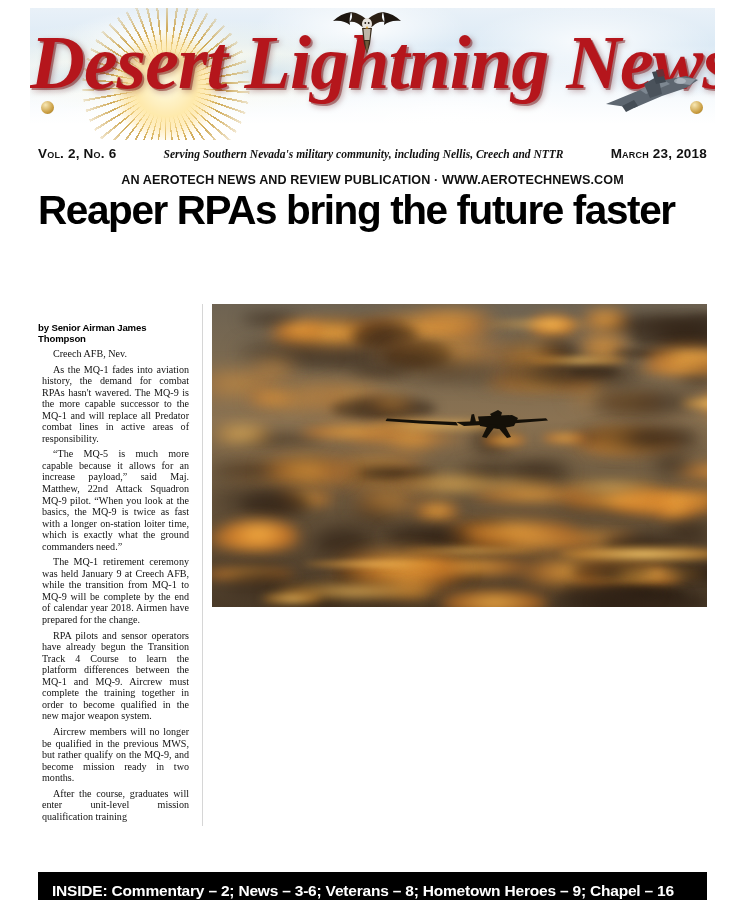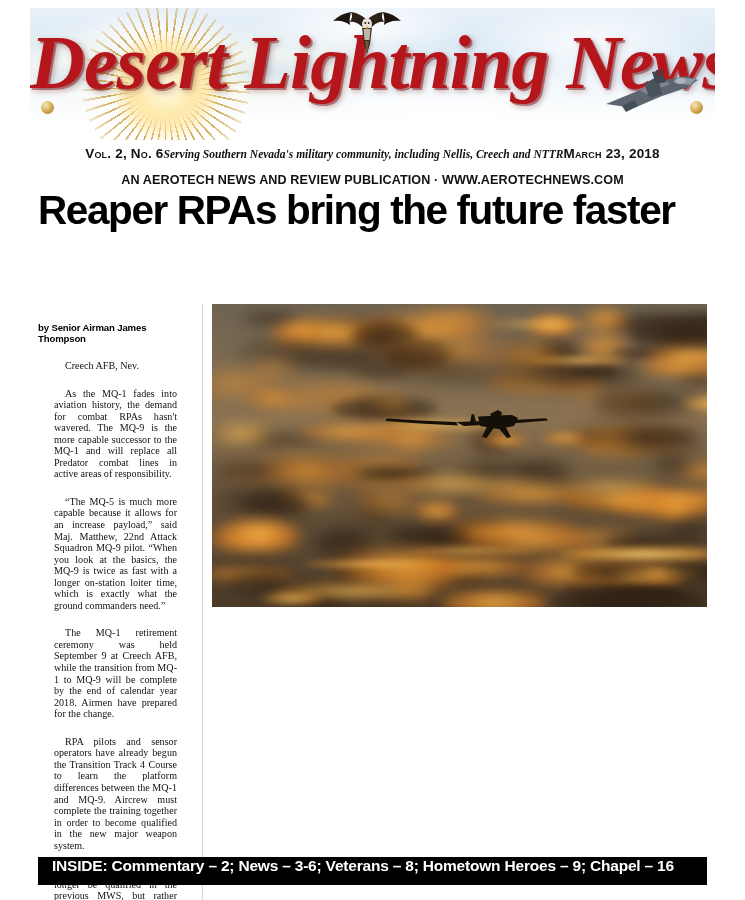--- a/index.html
+++ b/index.html
@@ -85,7 +85,7 @@
   
   .folio{
     margin: 6px 38px 0 38px;
-    display:flex; align-items:baseline; justify-content:center;
+    display:flex; align-items:baseline; justify-content:space-between;
   }
   .folio .vol, .folio .date{
     font-family:"Liberation Sans", sans-serif;

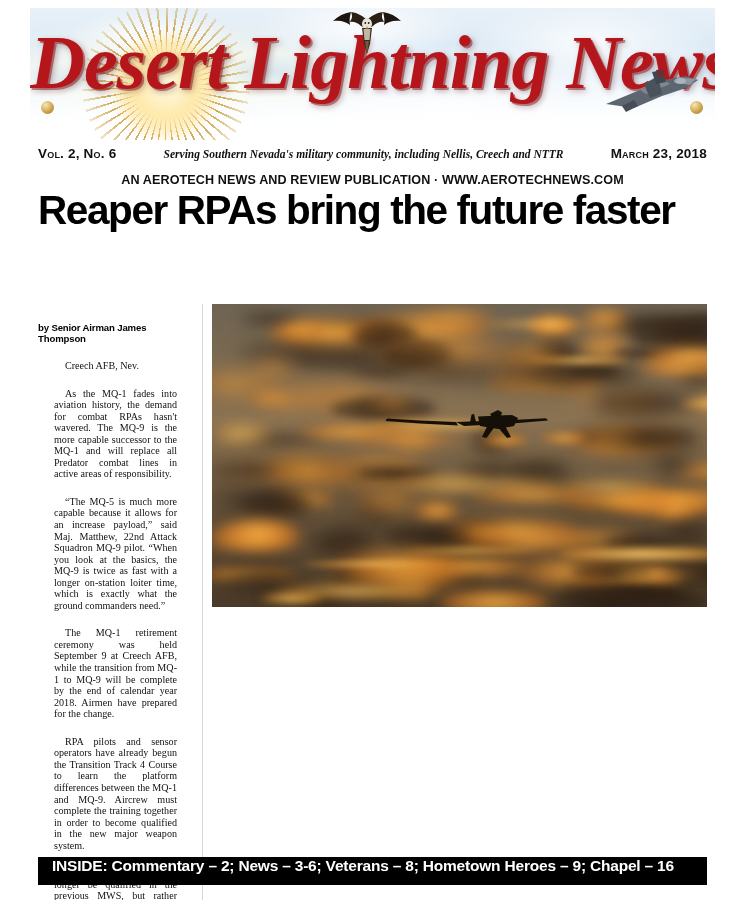--- a/index.html
+++ b/index.html
@@ -133,7 +133,7 @@
     margin-top:18px;
   }
   .body p{
-    margin:16px; text-align:justify;
+    margin:4px; text-align:justify;
     font-family:"Liberation Serif", serif;
     font-size:10.1px; line-height:11.55px; color:#111;
     text-indent:11px; hyphens:auto;

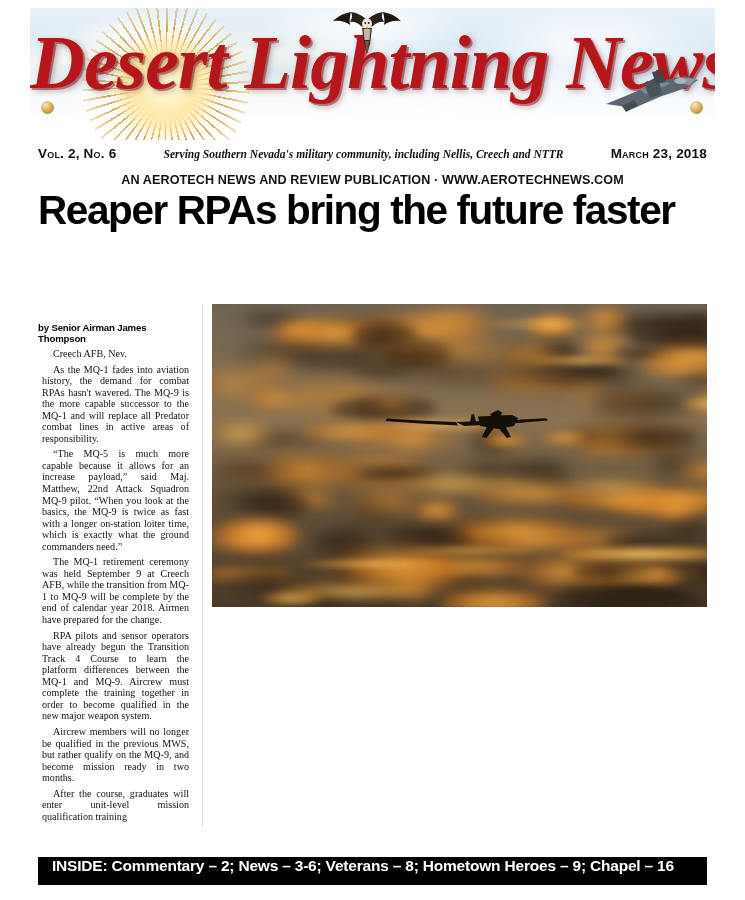--- a/index.html
+++ b/index.html
@@ -217,7 +217,7 @@
             <p>Creech AFB, Nev.</p>
             <p>As the MQ-1 fades into aviation history, the demand for combat RPAs hasn't wavered. The MQ-9 is the more capable successor to the MQ-1 and will replace all Predator combat lines in active areas of responsibility.</p>
             <p>“The MQ-5 is much more capable because it allows for an increase payload,” said Maj. Matthew, 22nd Attack Squadron MQ-9 pilot. “When you look at the basics, the MQ-9 is twice as fast with a longer on-station loiter time, which is exactly what the ground commanders need.”</p>
-            <p>The MQ-1 retirement ceremony was held September 9 at Creech AFB, while the transition from MQ-1 to MQ-9 will be complete by the end of calendar year 2018. Airmen have prepared for the change.</p>
+            <p>The MQ-1 retirement ceremony was held January 9 at Creech AFB, while the transition from MQ-1 to MQ-9 will be complete by the end of calendar year 2018. Airmen have prepared for the change.</p>
             <p>RPA pilots and sensor operators have already begun the Transition Track 4 Course to learn the platform differences between the MQ-1 and MQ-9. Aircrew must complete the training together in order to become qualified in the new major weapon system.</p>
             <p>Aircrew members will no longer be qualified in the previous MWS, but rather qualify on the MQ-9, and become mission ready in two months.</p>
             <p>After the course, graduates will enter unit-level mission qualification training</p>

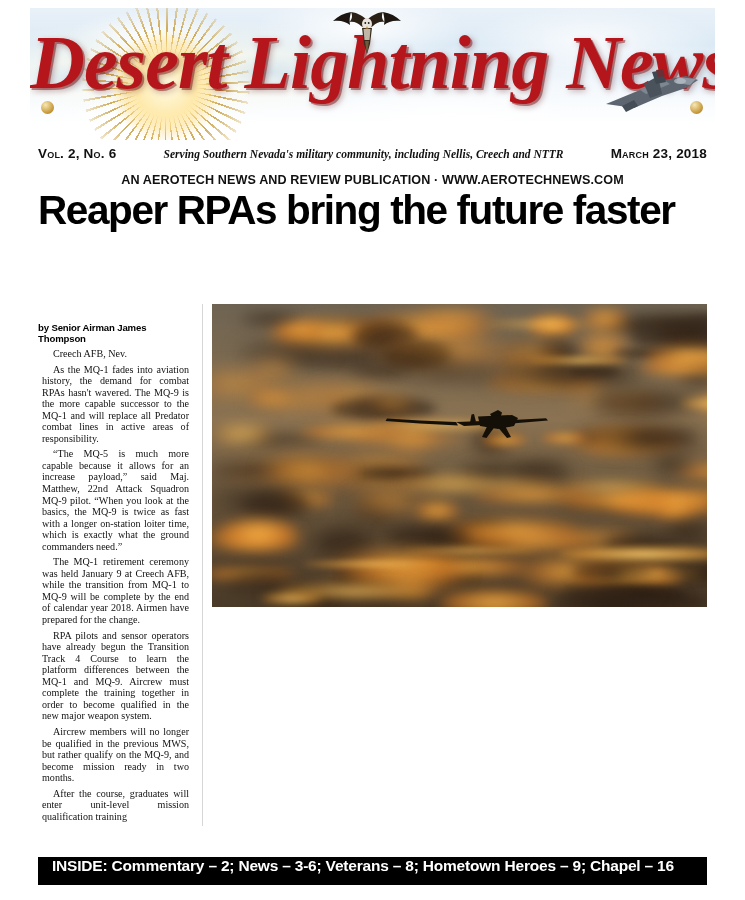--- a/index.html
+++ b/index.html
@@ -152,8 +152,8 @@
 
   
   .insidebar{
-    position:absolute; left:38px; bottom:23px; width:669px; height:28px;
-    background:#000; color:#fff; display:flex; align-items:flex-start;
+    position:absolute; left:38px; bottom:8px; width:669px; height:28px;
+    background:#000; color:#fff; display:flex; align-items:flex-end;
     padding-left:14px;
     font-family:"Liberation Sans", sans-serif;
     font-weight:700; font-size:15.5px; letter-spacing:-.2px;

